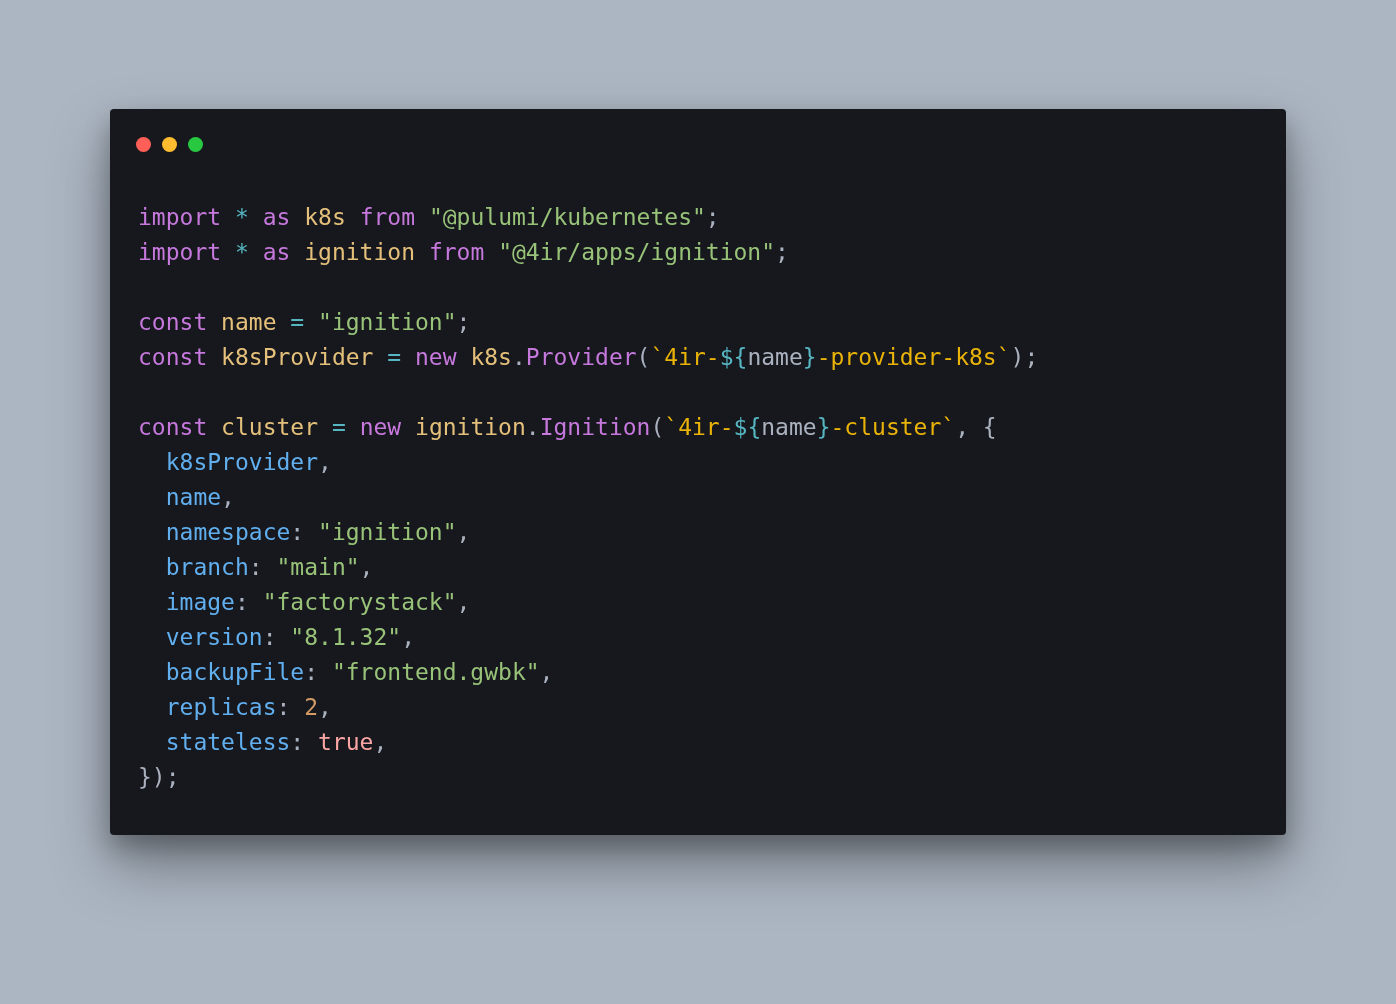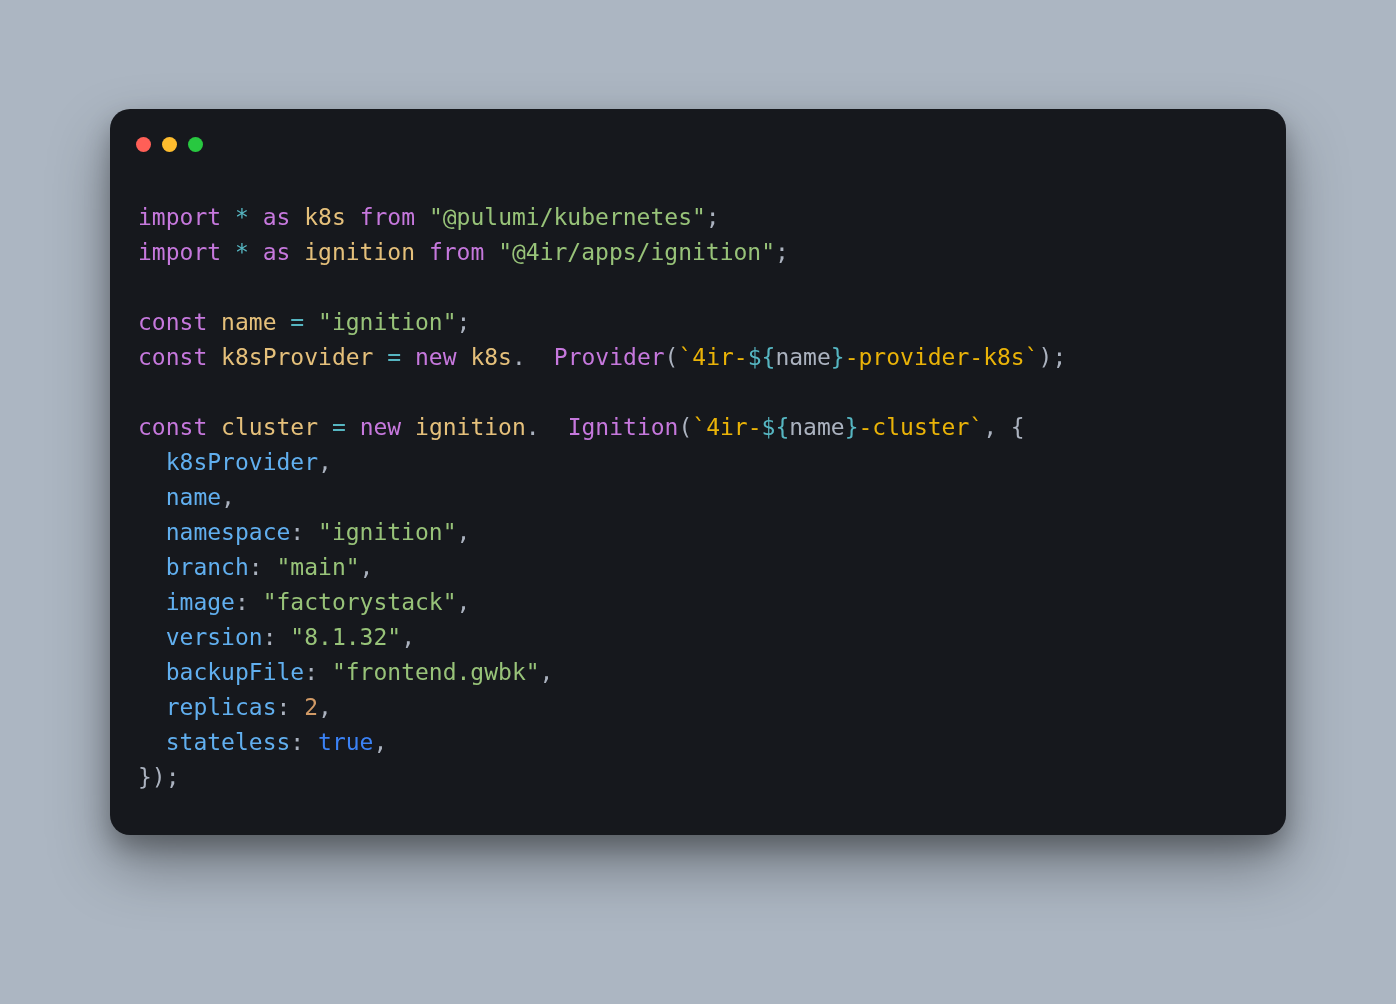--- a/index.html
+++ b/index.html
@@ -15,7 +15,7 @@
   .window {
     width: 1176px;
     background: #16181d;
-    border-radius: 20px;
+    border-radius: 4px;
     box-shadow: 0 30px 60px rgba(0,0,0,0.35), 0 12px 24px rgba(0,0,0,0.25);
     padding: 22px 0 30px 0;
     margin-top: -60px;

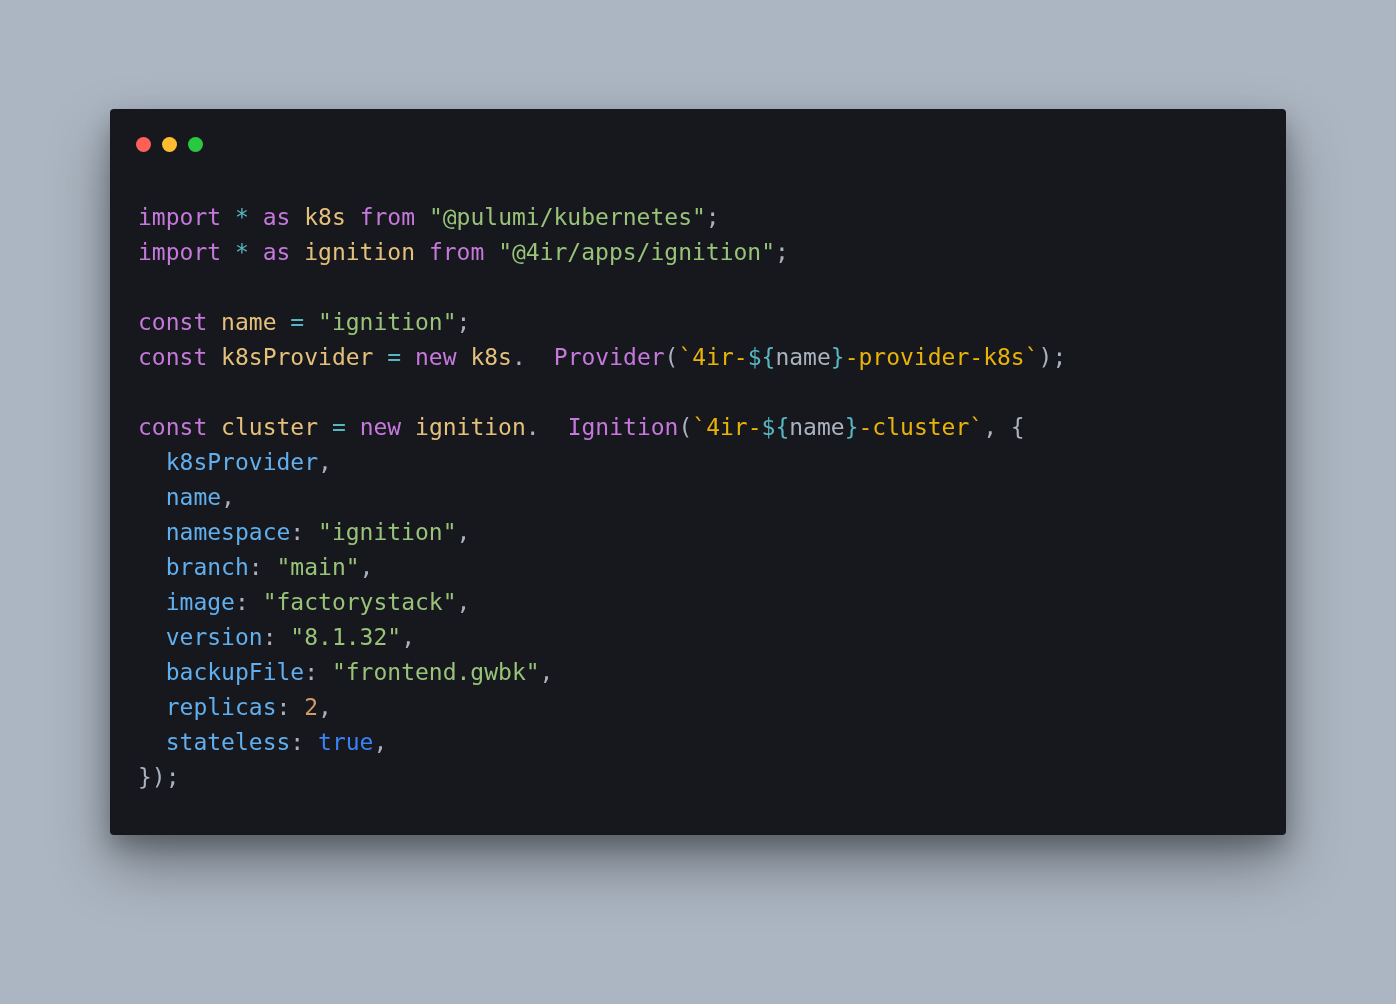--- a/index.html
+++ b/index.html
@@ -48,7 +48,7 @@
   .op   { color: #56b6c2; }
   .num  { color: #d19a66; }
   .bool { color: #3b82f6; }
-  .call { color: #c678dd; margin-left: 28px; }
+  .call { color: #c678dd; }
   .tmpl { color: #eab308; }
   .tmplbr { color: #56b6c2; }
   .plain { color: #abb2bf; }

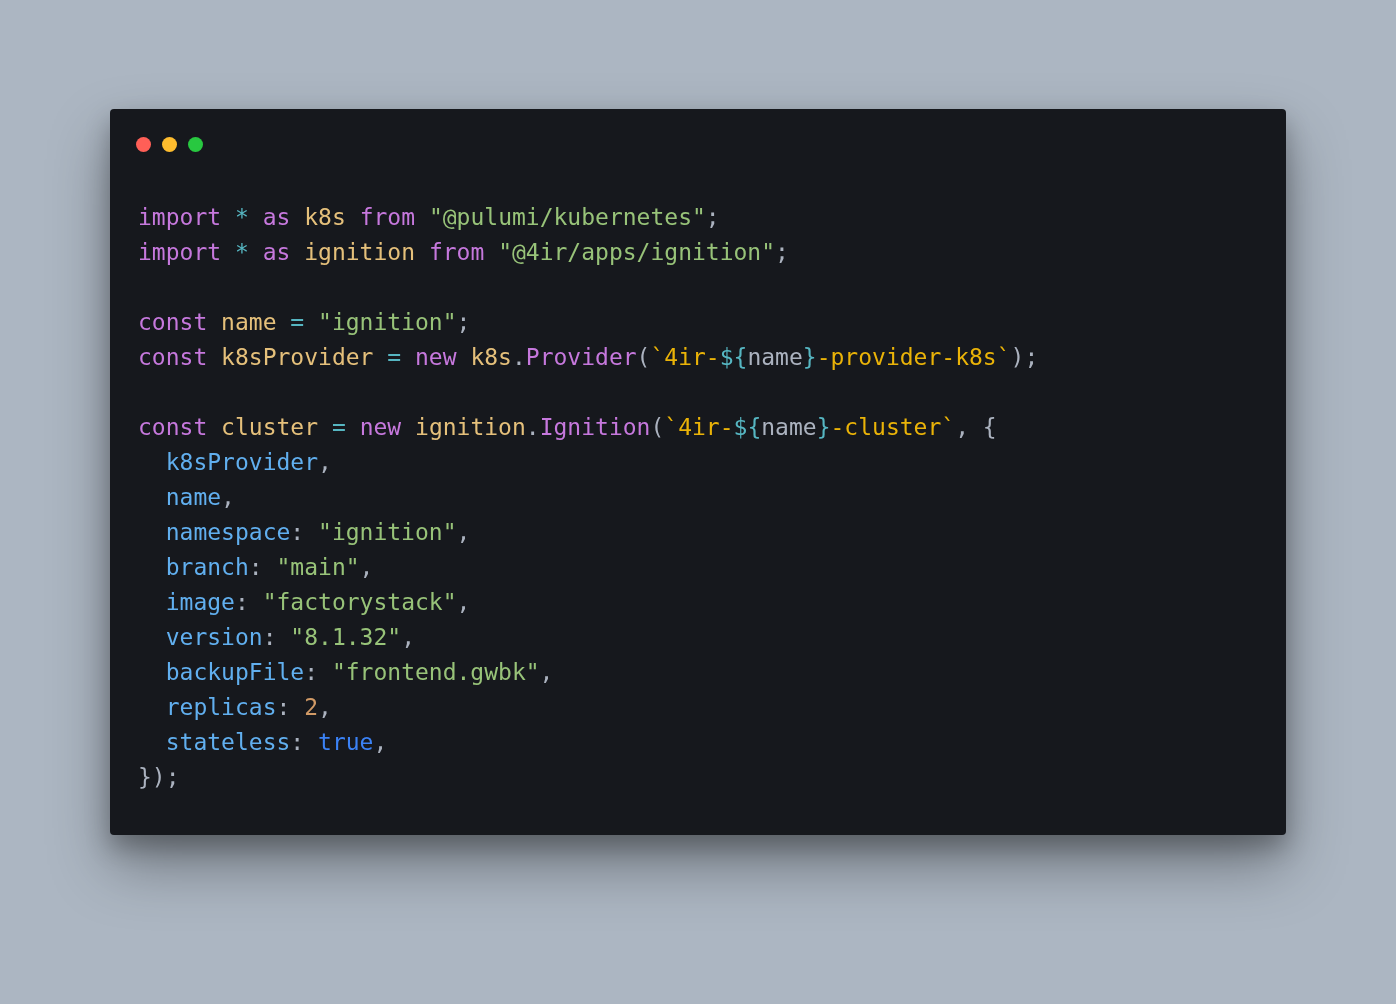--- a/index.html
+++ b/index.html
@@ -47,7 +47,7 @@
   .punc { color: #abb2bf; }
   .op   { color: #56b6c2; }
   .num  { color: #d19a66; }
-  .bool { color: #3b82f6; }
+  .bool { color: #fca5a5; }
   .call { color: #c678dd; }
   .tmpl { color: #eab308; }
   .tmplbr { color: #56b6c2; }

